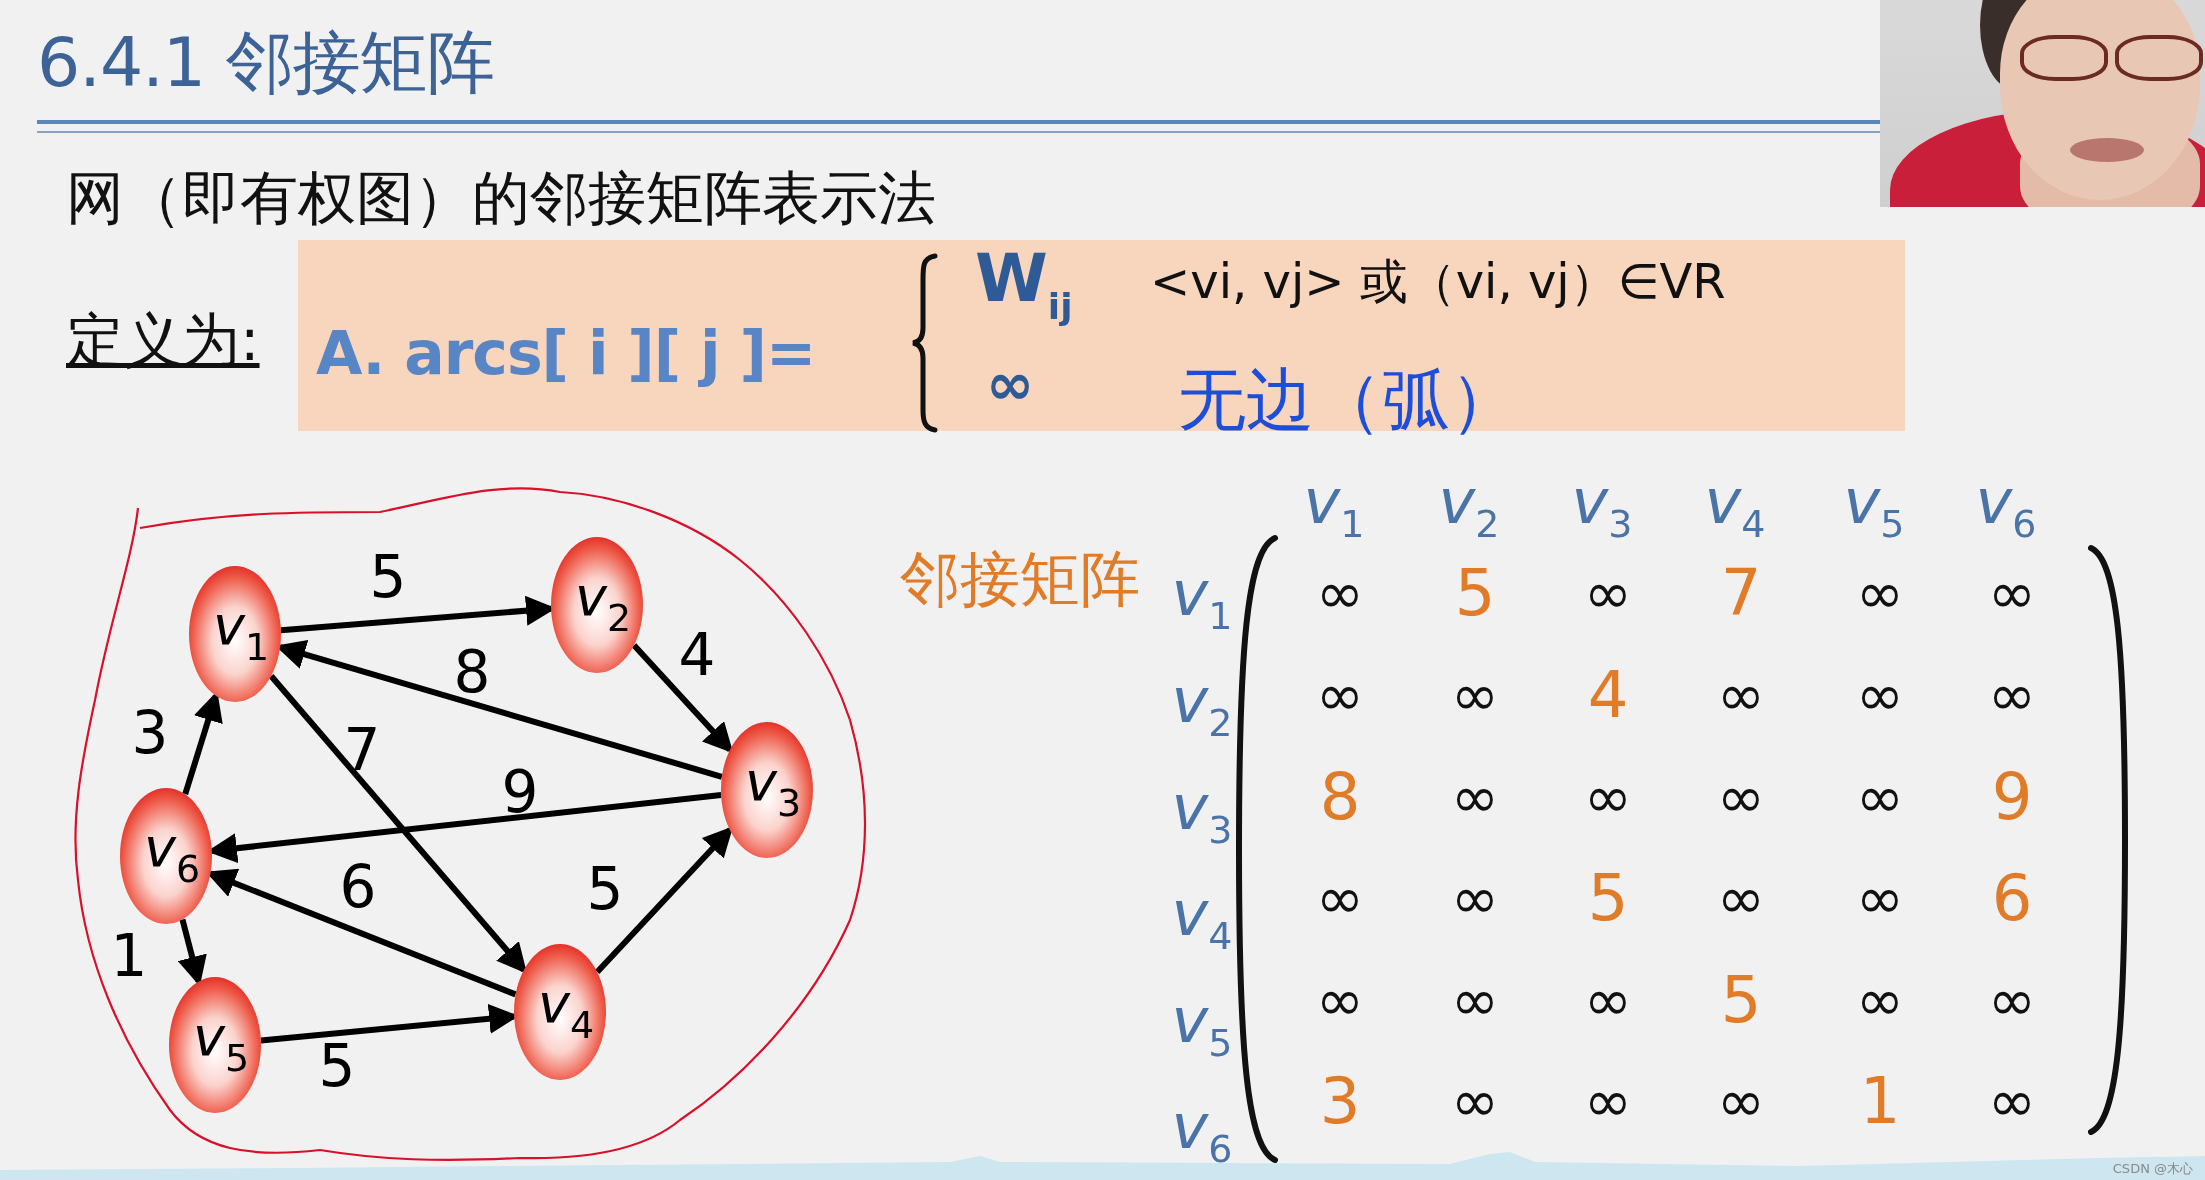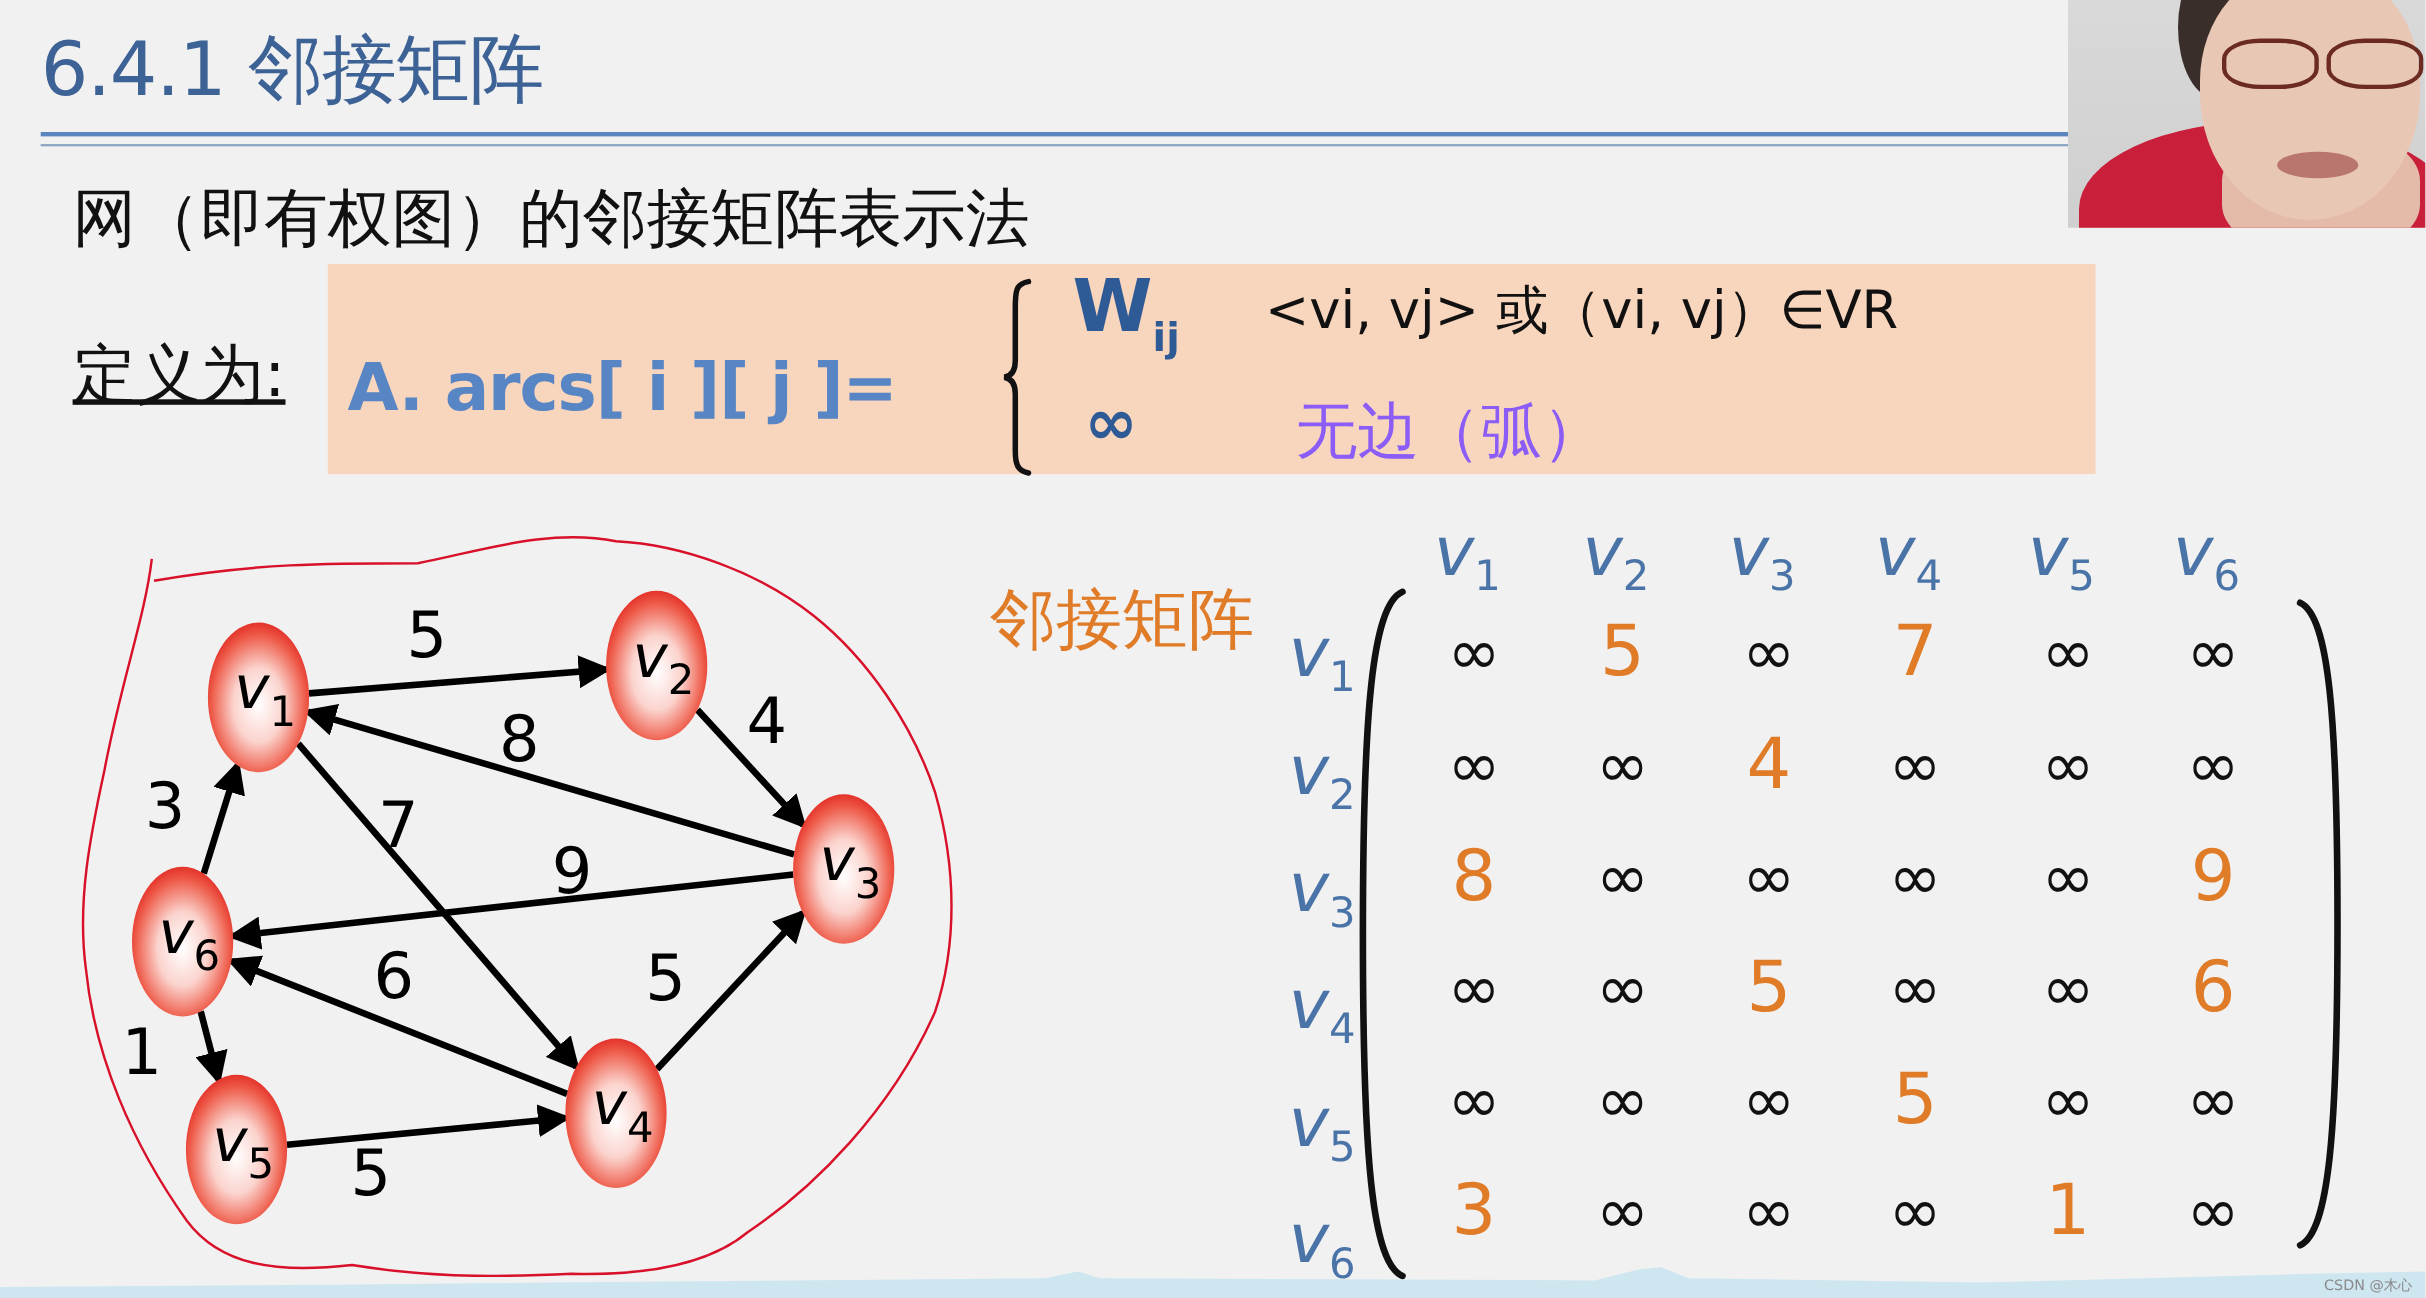--- a/index.html
+++ b/index.html
@@ -70,7 +70,7 @@
     left:1150px; top:250px; font-size:48px; color:#111; white-space:nowrap;
   }
   .case2 {
-    left:1178px; top:355px; font-size:56px; color:#8b5cf6; white-space:nowrap;font-family:Liberation Serif, serif;
+    left:1178px; top:355px; font-size:68px; color:#1d4ed8; white-space:nowrap;font-family:Liberation Serif, serif;
   }
   .graph { left:0; top:0; }
   .matrix-label {

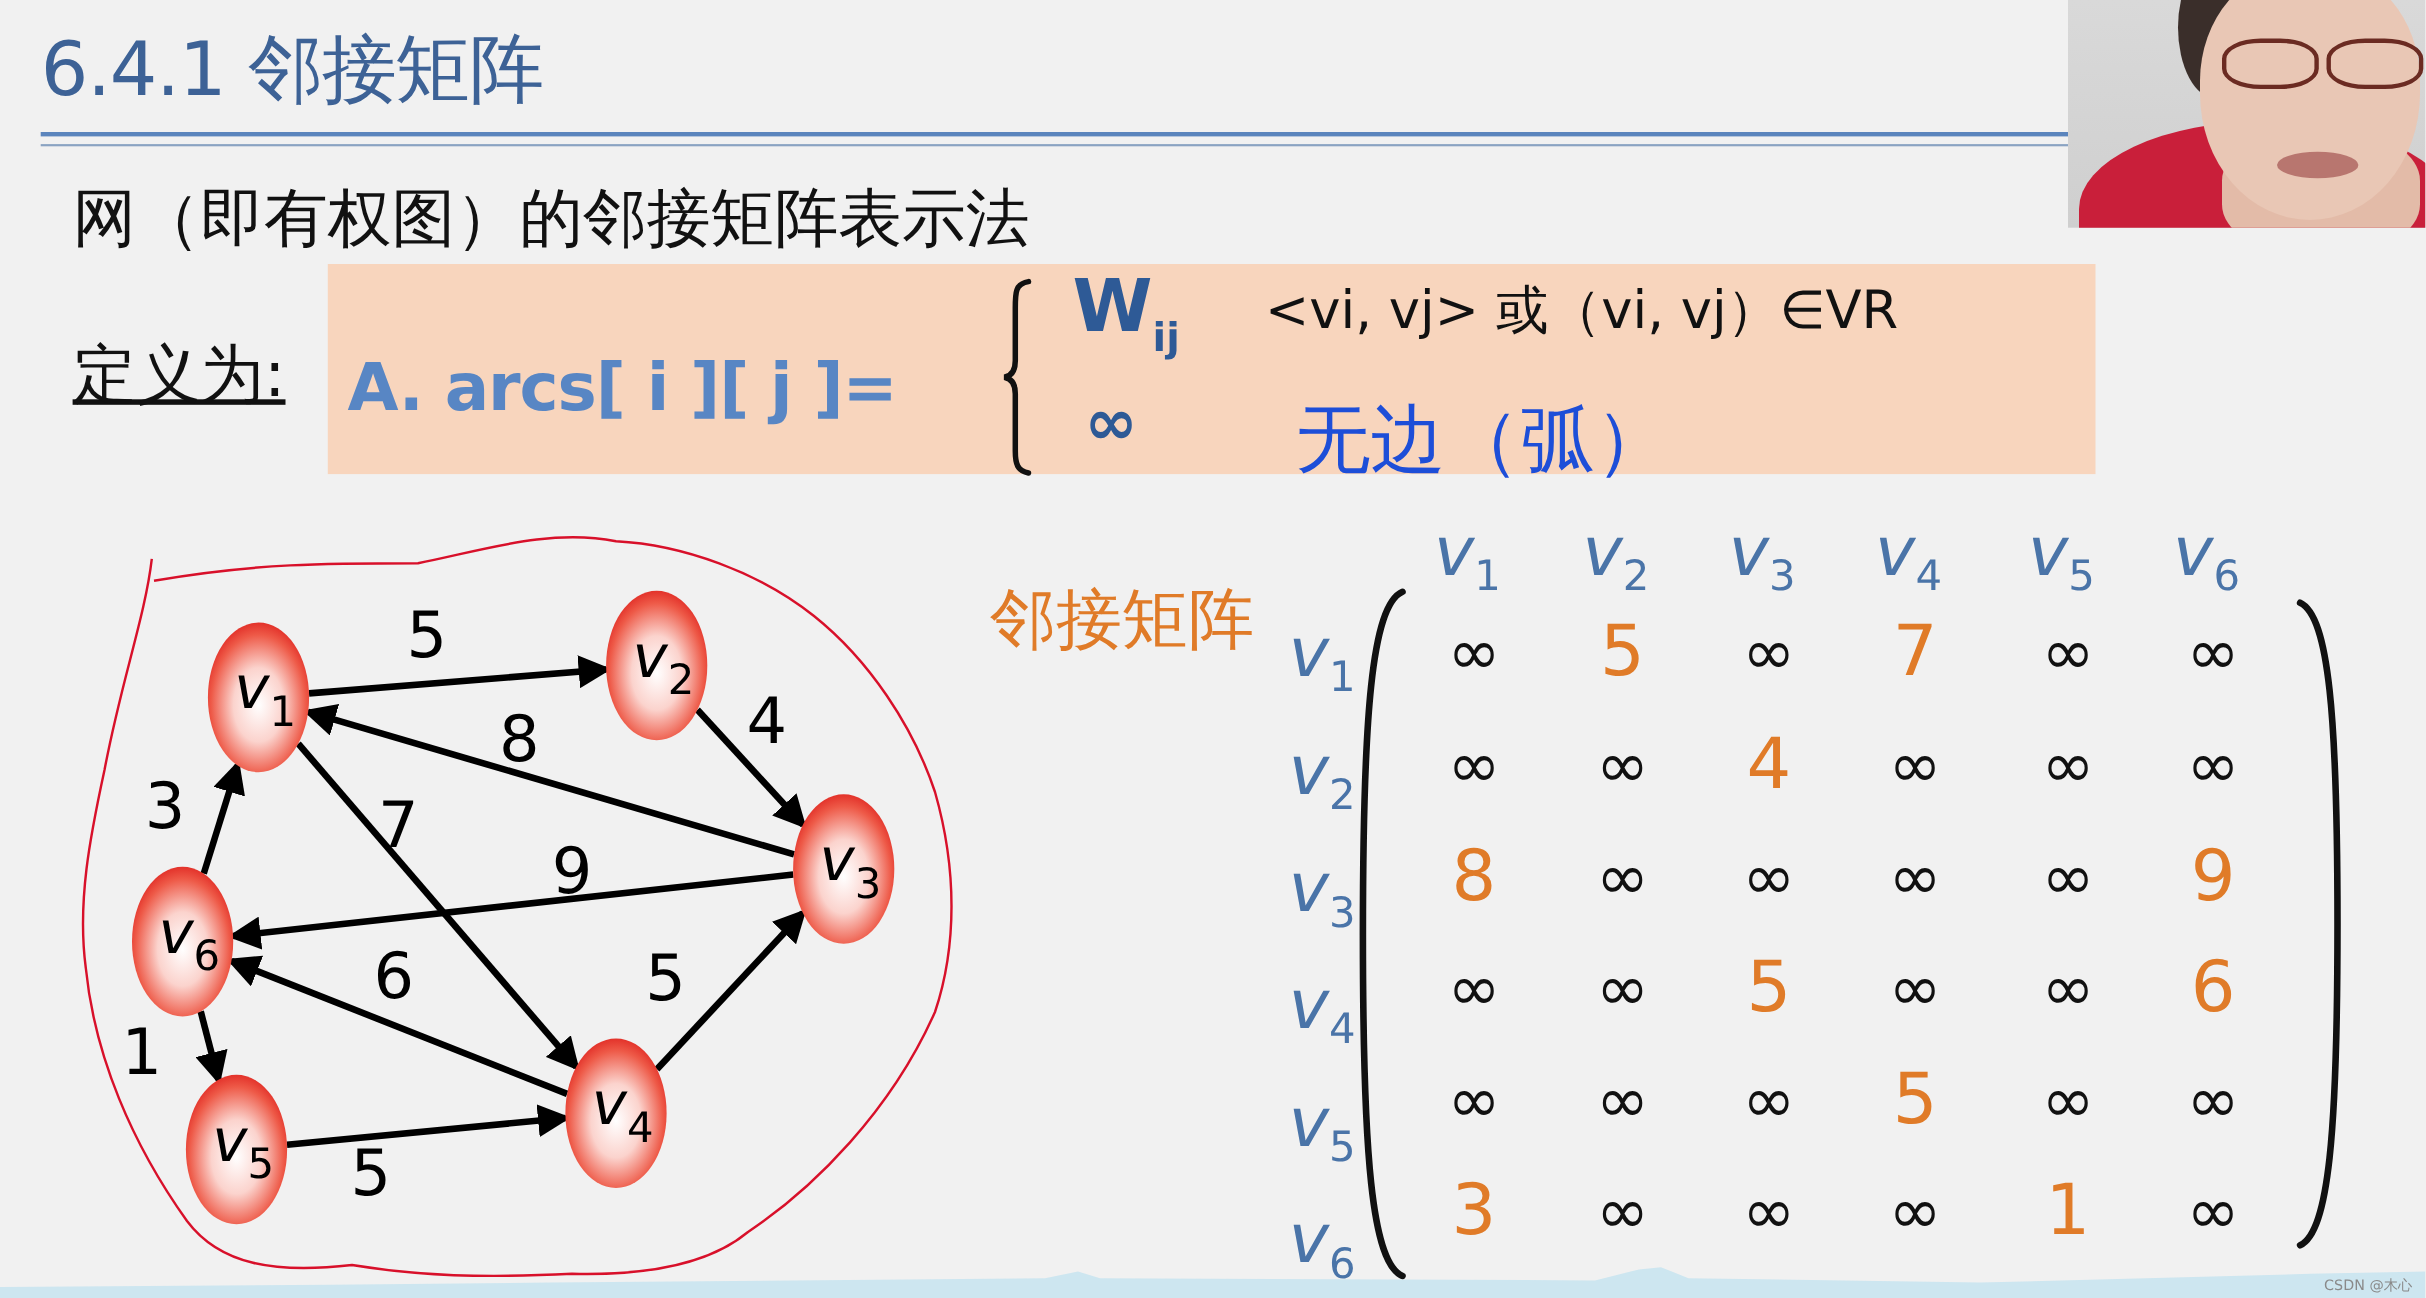--- a/index.html
+++ b/index.html
@@ -74,7 +74,7 @@
   }
   .graph { left:0; top:0; }
   .matrix-label {
-    left:900px; top:524px; font-size:60px; color:#e07b28; white-space:nowrap;
+    left:900px; top:540px; font-size:60px; color:#e07b28; white-space:nowrap;
   }
   .vlab {
     position:absolute; font-style:italic; color:#4a74a8; font-size:62px;

